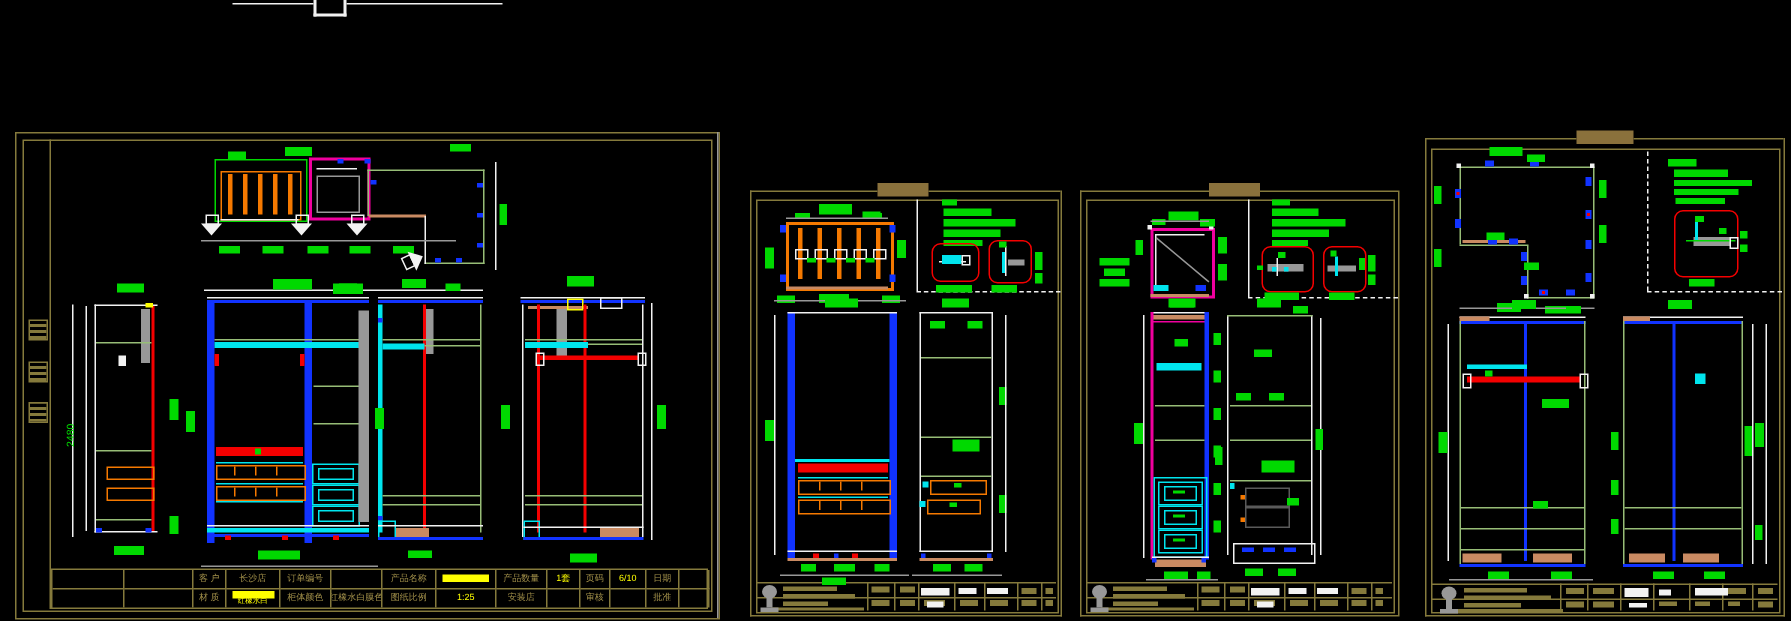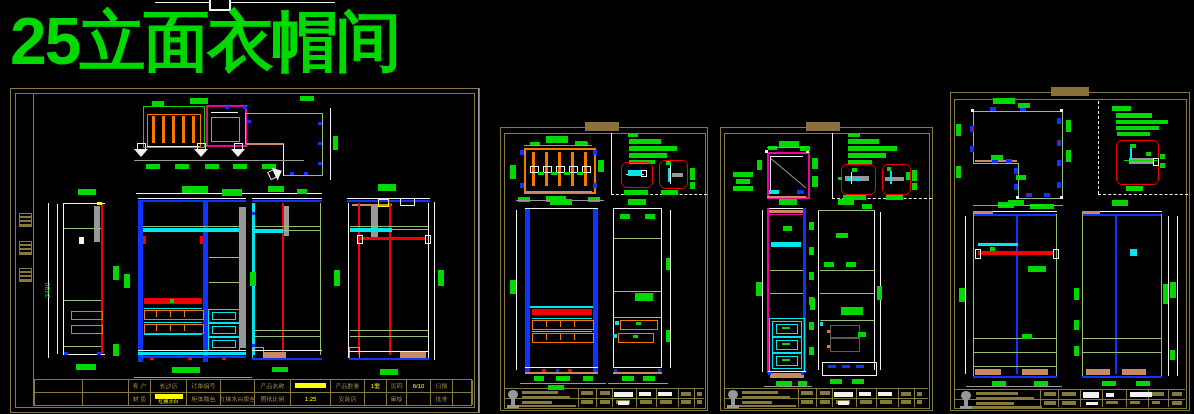--- a/index.html
+++ b/index.html
@@ -65,7 +65,6 @@
 <div id="stage">
   <div id="win-line"></div>
   <div id="win-notch"></div>
-  <div id="main-title">25立面衣帽间</div>
 
   <div id="shapes">
       <div class="s b-ol2" style="left: 10px; top: 88px; width: 468px; height: 323px;"></div>

